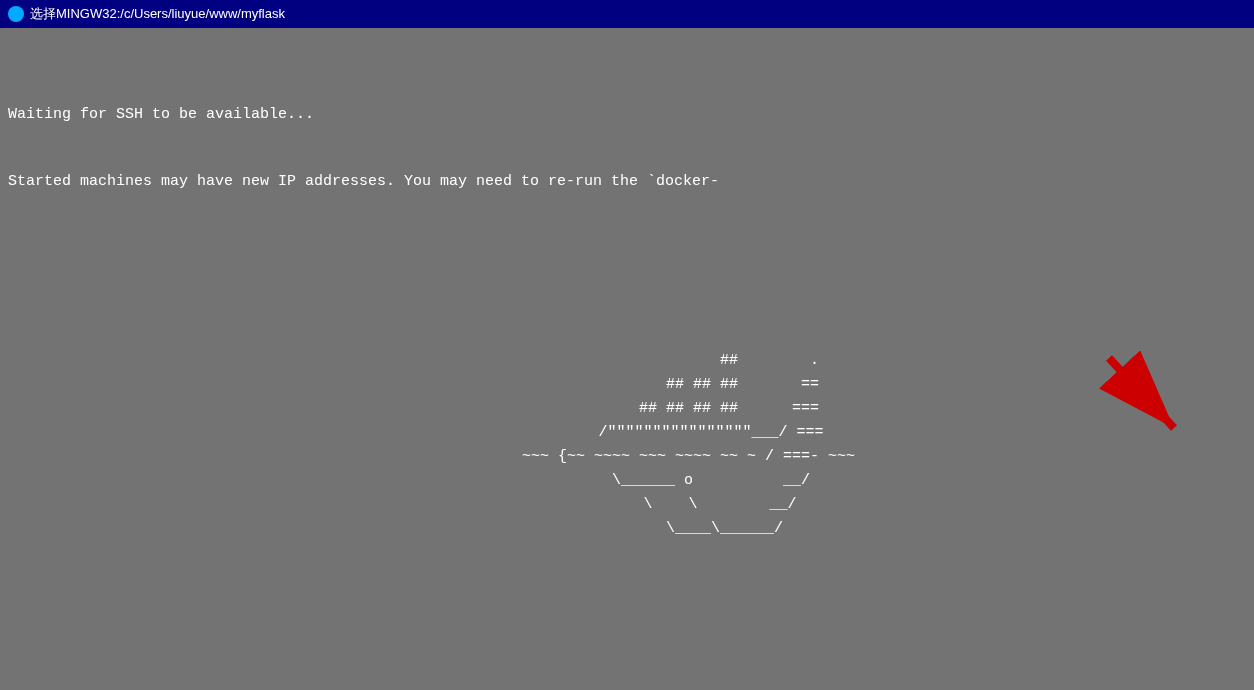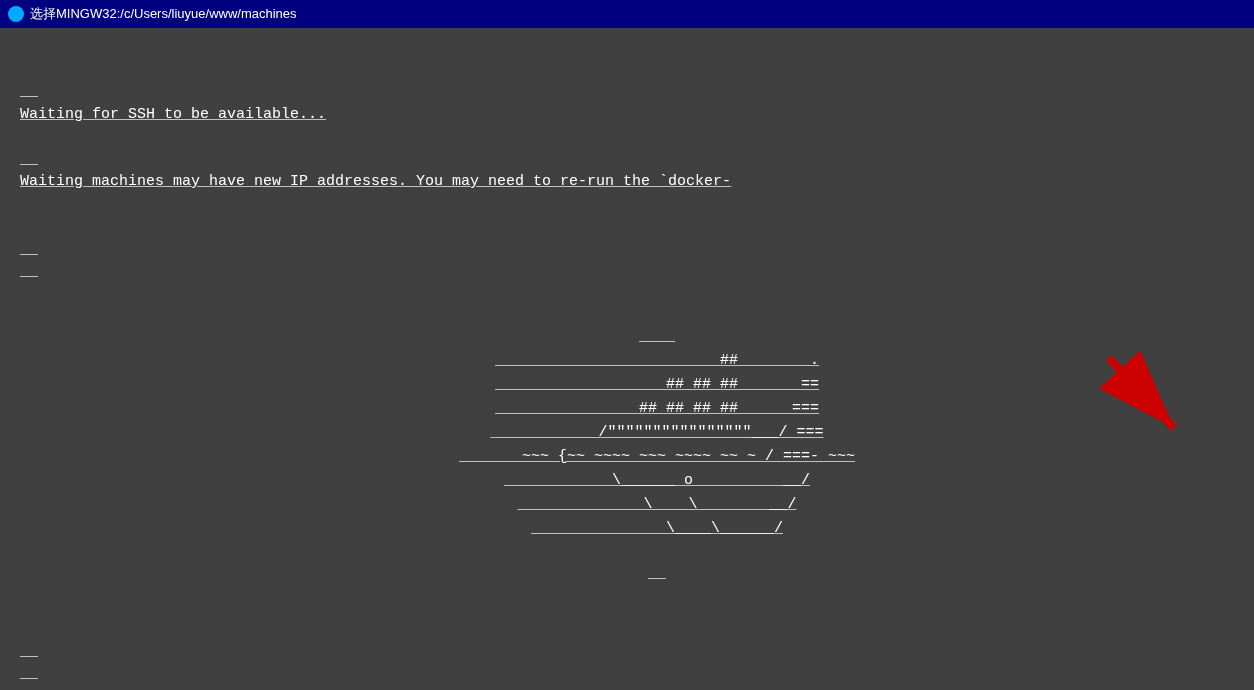--- a/index.html
+++ b/index.html
@@ -67,7 +67,7 @@
 
 <div class="title-bar">
   <div class="title-bar-icon"></div>
-  <span class="title-bar-text">选择MINGW32:/c/Users/liuyue/www/machines</span>
+  <span class="title-bar-text">选择MINGW32:/c/Users/liuyue/www/myflask</span>
 </div>
 
 <div class="terminal">

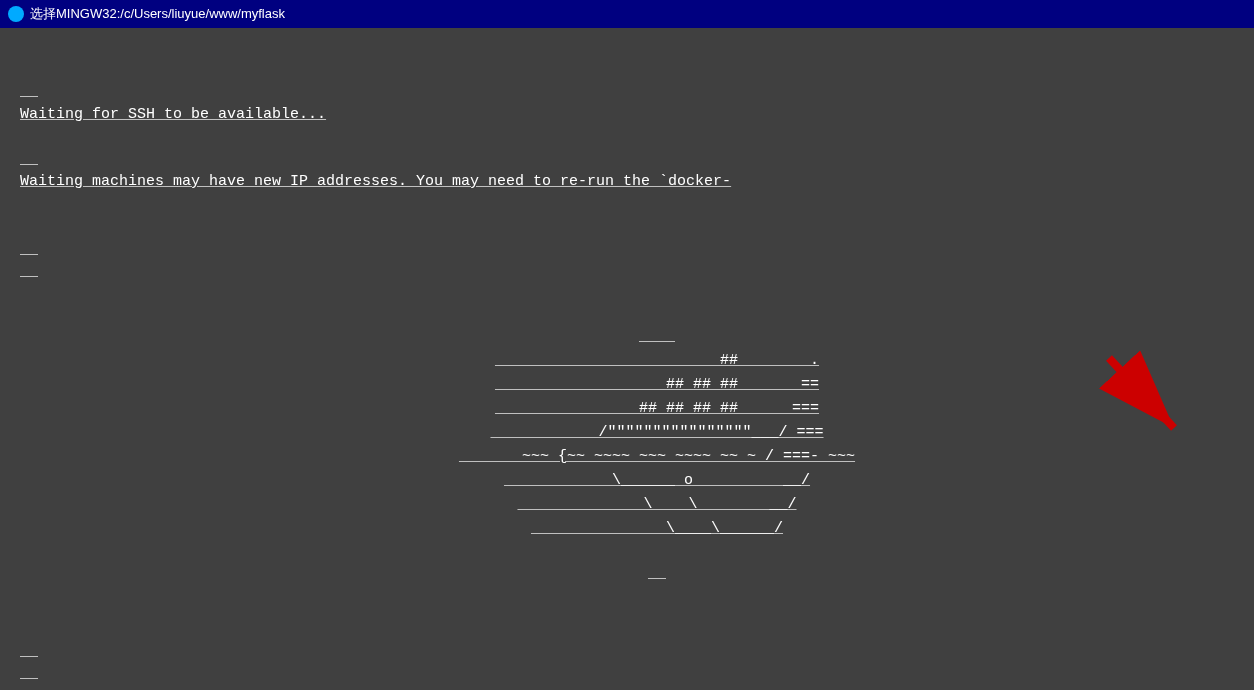--- a/index.html
+++ b/index.html
@@ -36,16 +36,15 @@
 
     
     .terminal {
-      background: #404040;
+      background: #737373;
       color: #c0c0c0;
       font-size: 15px;
-      padding: 8px 20px;
+      padding: 8px 8px;
       line-height: 1.5;
       white-space: pre;
       height: calc(690px - 28px);
       overflow: hidden;
       position: relative;
-      text-decoration: underline;
     }
 
     .line-white { color: #ffffff; }

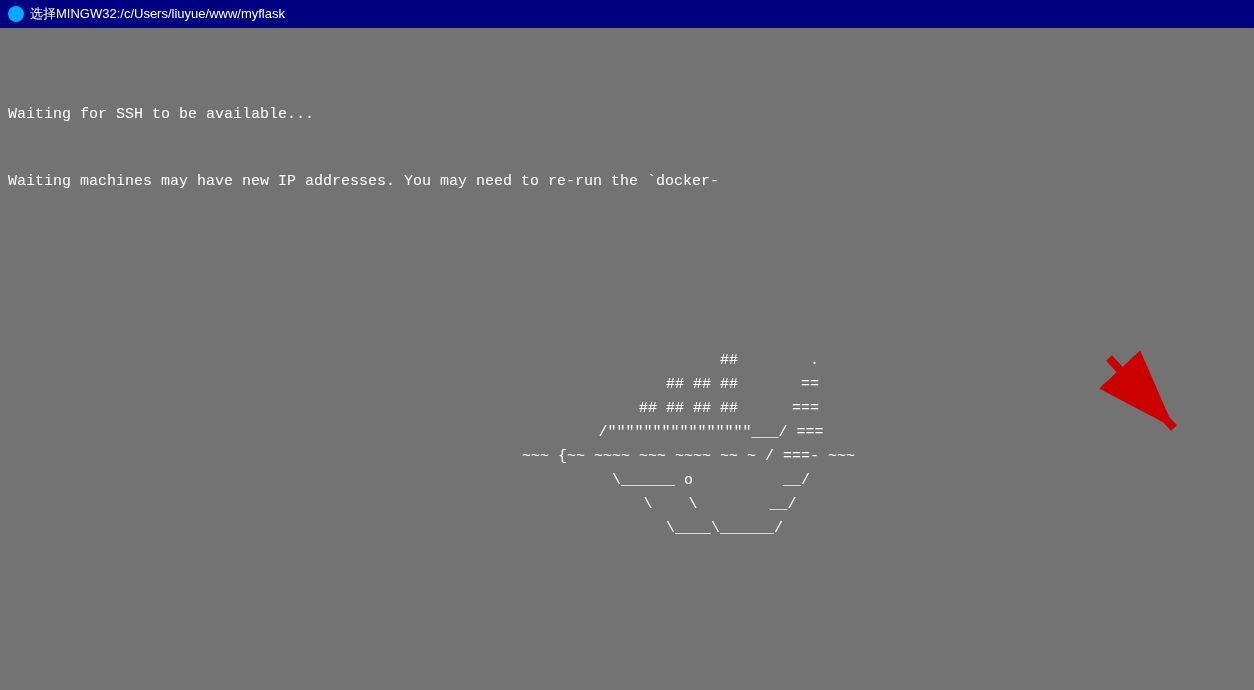--- a/index.html
+++ b/index.html
@@ -72,7 +72,7 @@
 <div class="terminal">
 
   <div class="line-white">Waiting for SSH to be available...</div>
-  <div class="line-white">Waiting machines may have new IP addresses. You may need to re-run the `docker-</div>
+  <div class="line-white">Started machines may have new IP addresses. You may need to re-run the `docker-</div>
 
   
   <div style="margin-top: 20px; margin-bottom: 10px; text-align: center; padding-left: 60px;">

